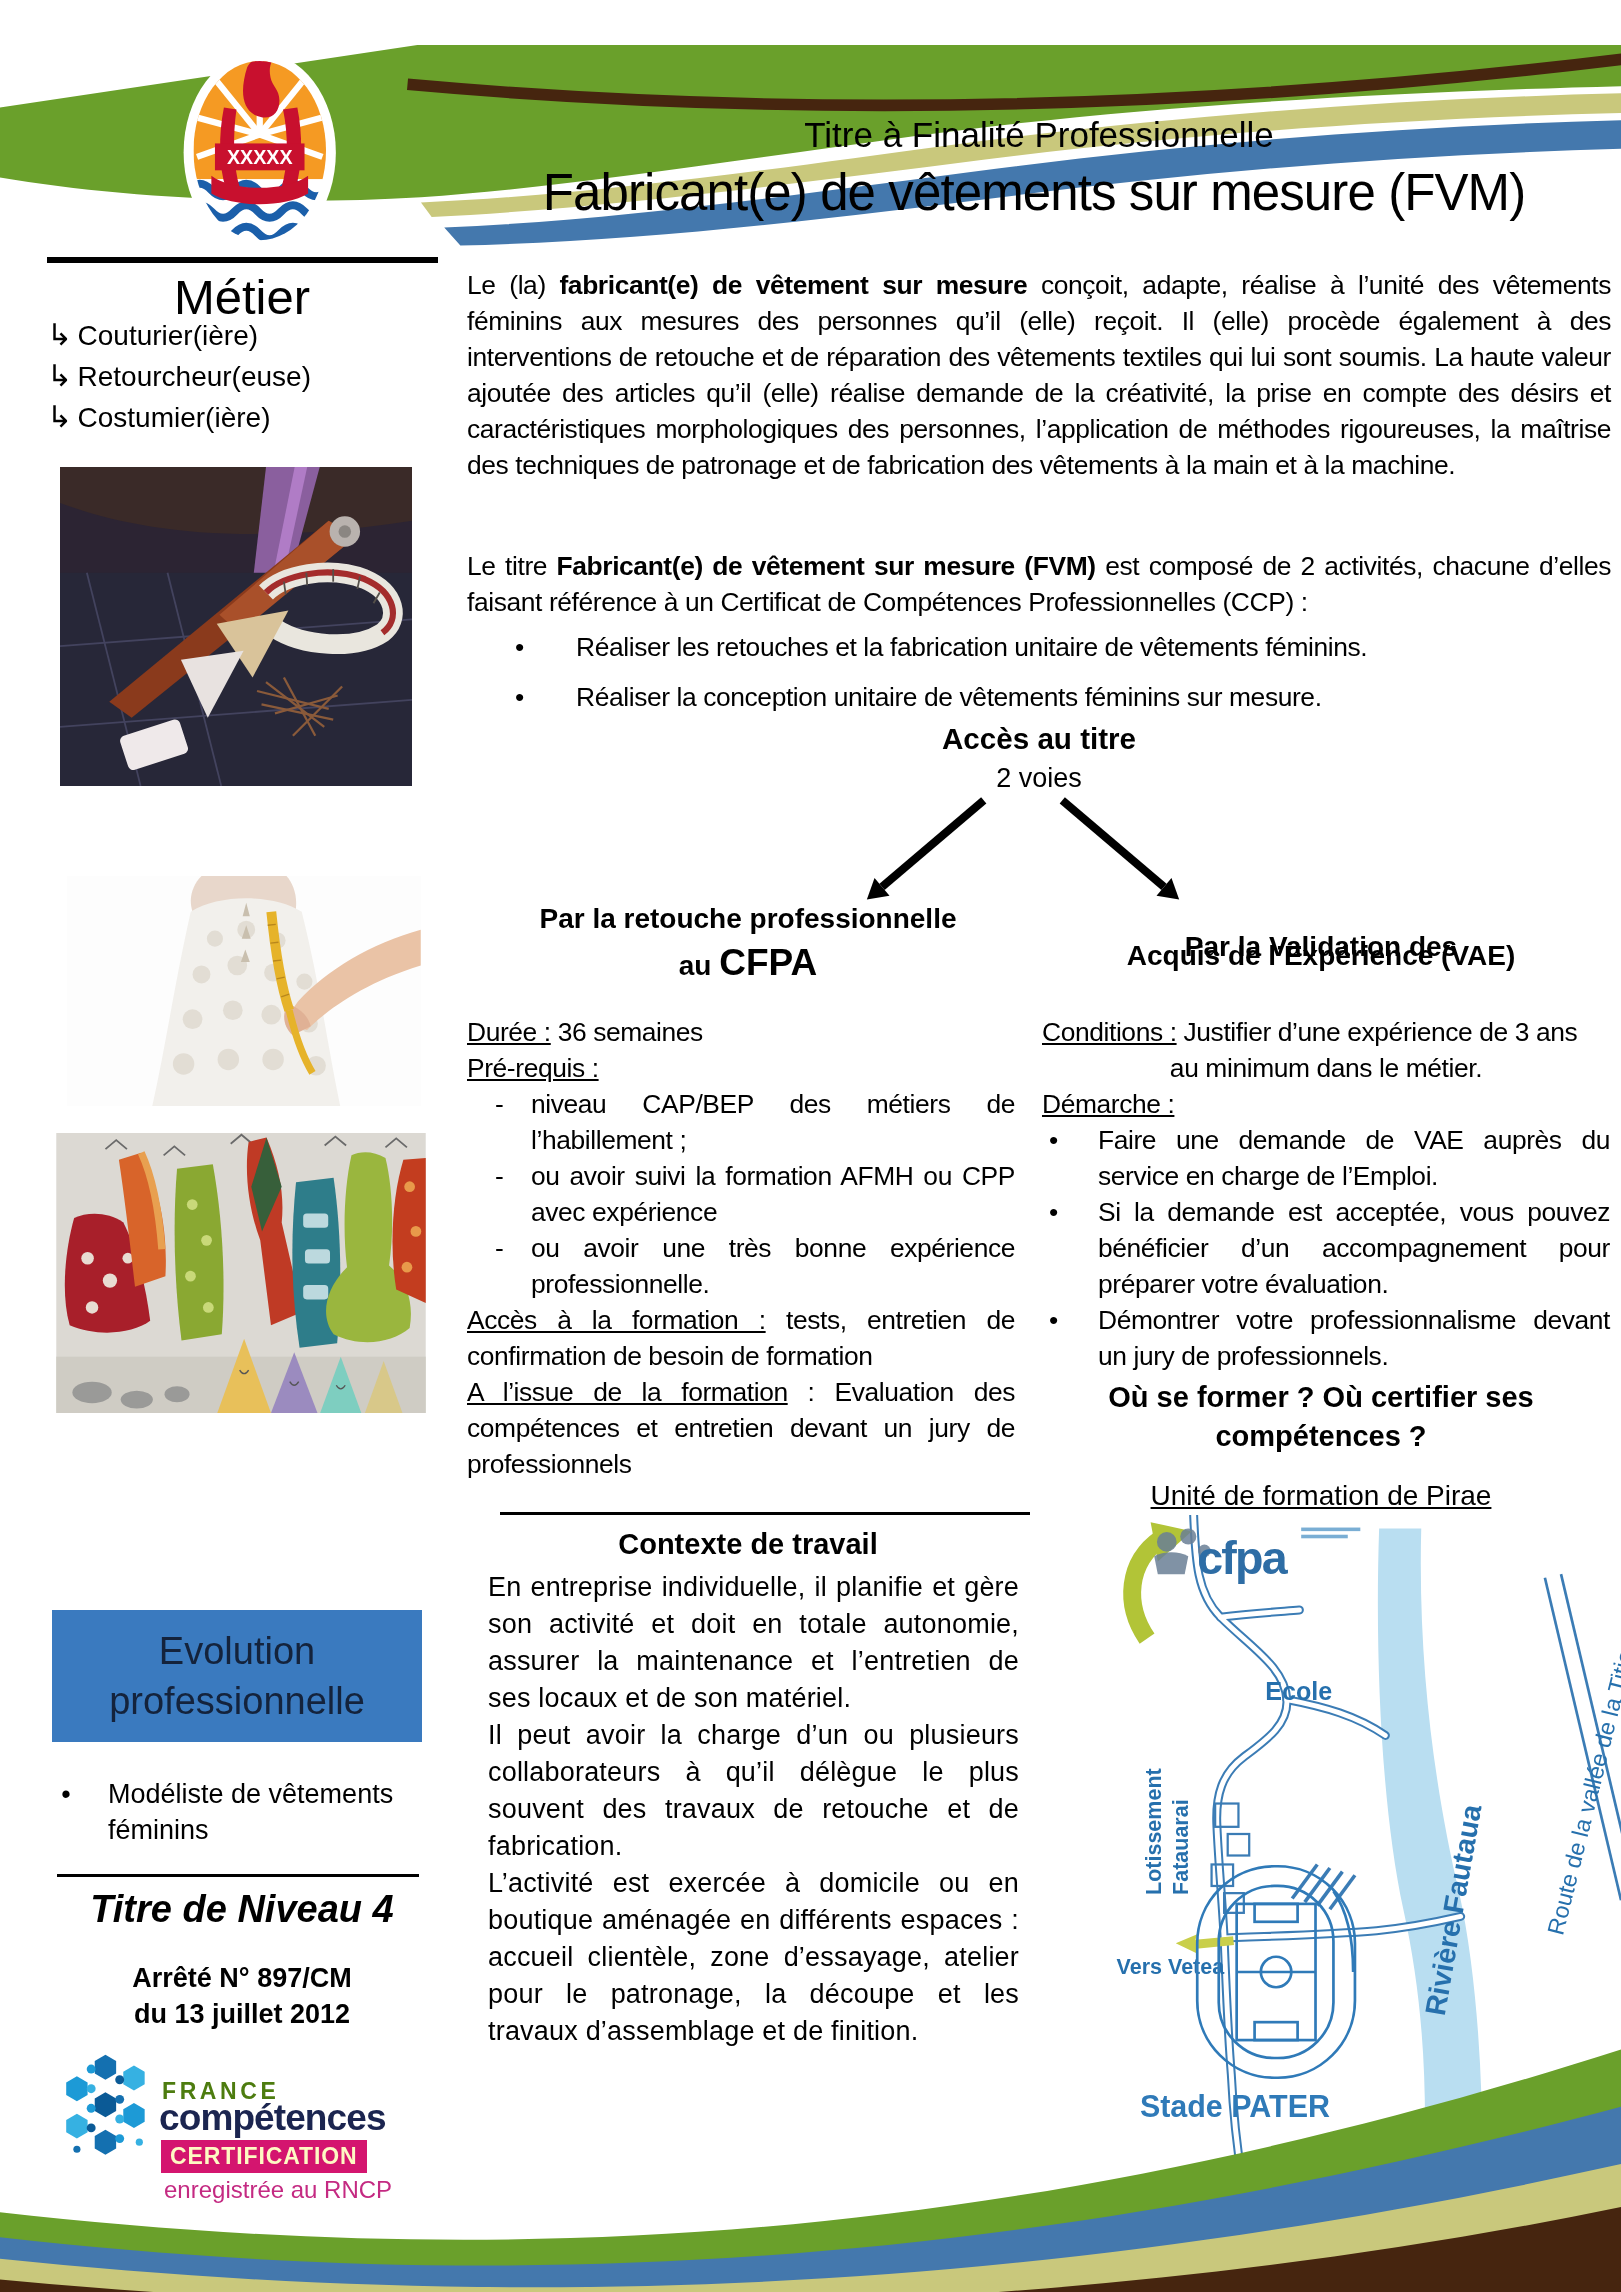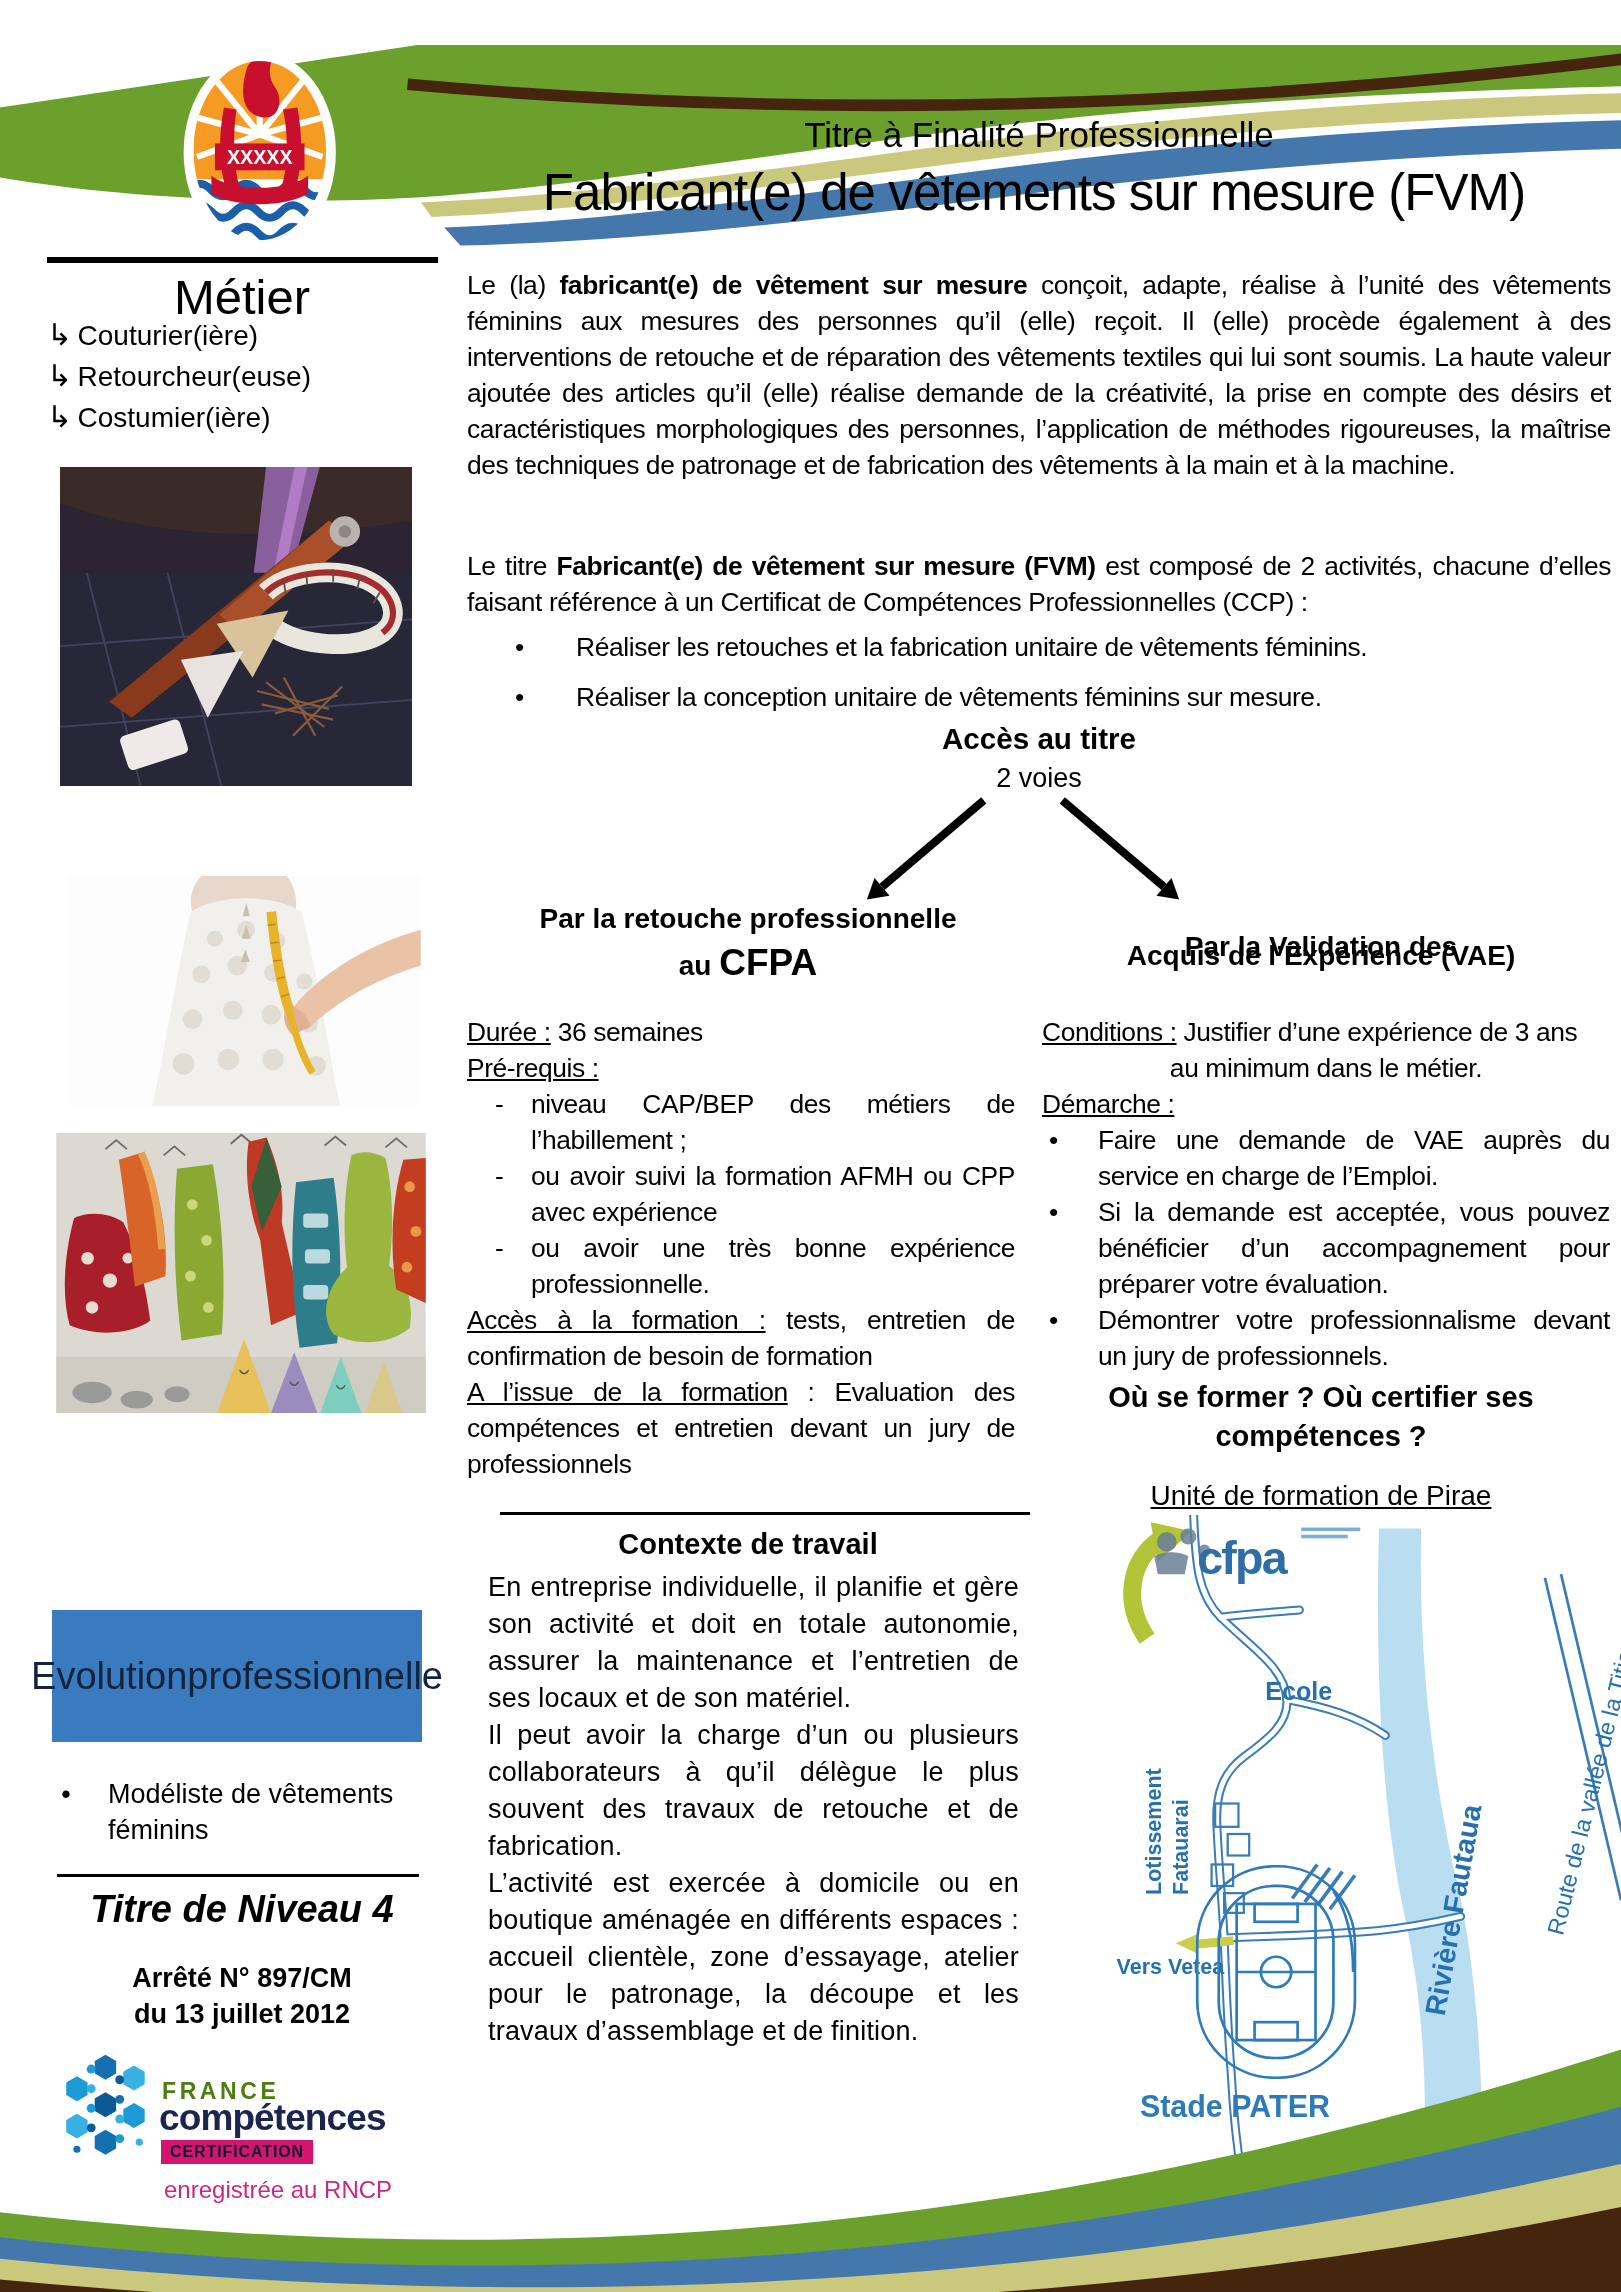--- a/index.html
+++ b/index.html
@@ -32,7 +32,7 @@
   .evolution-box {
     left:52px; top:1610px; width:370px; height:132px; background:#3a7abf;
     color:#14233c; font-size:38px; line-height:50px; display:flex;
-    align-items:center; justify-content:center; text-align:center; flex-direction:row;
+    align-items:center; justify-content:center; text-align:center; flex-direction:column;
   }
   .modeliste { left:54px; top:1776px; width:376px; font-size:27px; line-height:36px; }
   .modeliste .dot { position:absolute; left:7.2px; top:0; font-size:27px; }

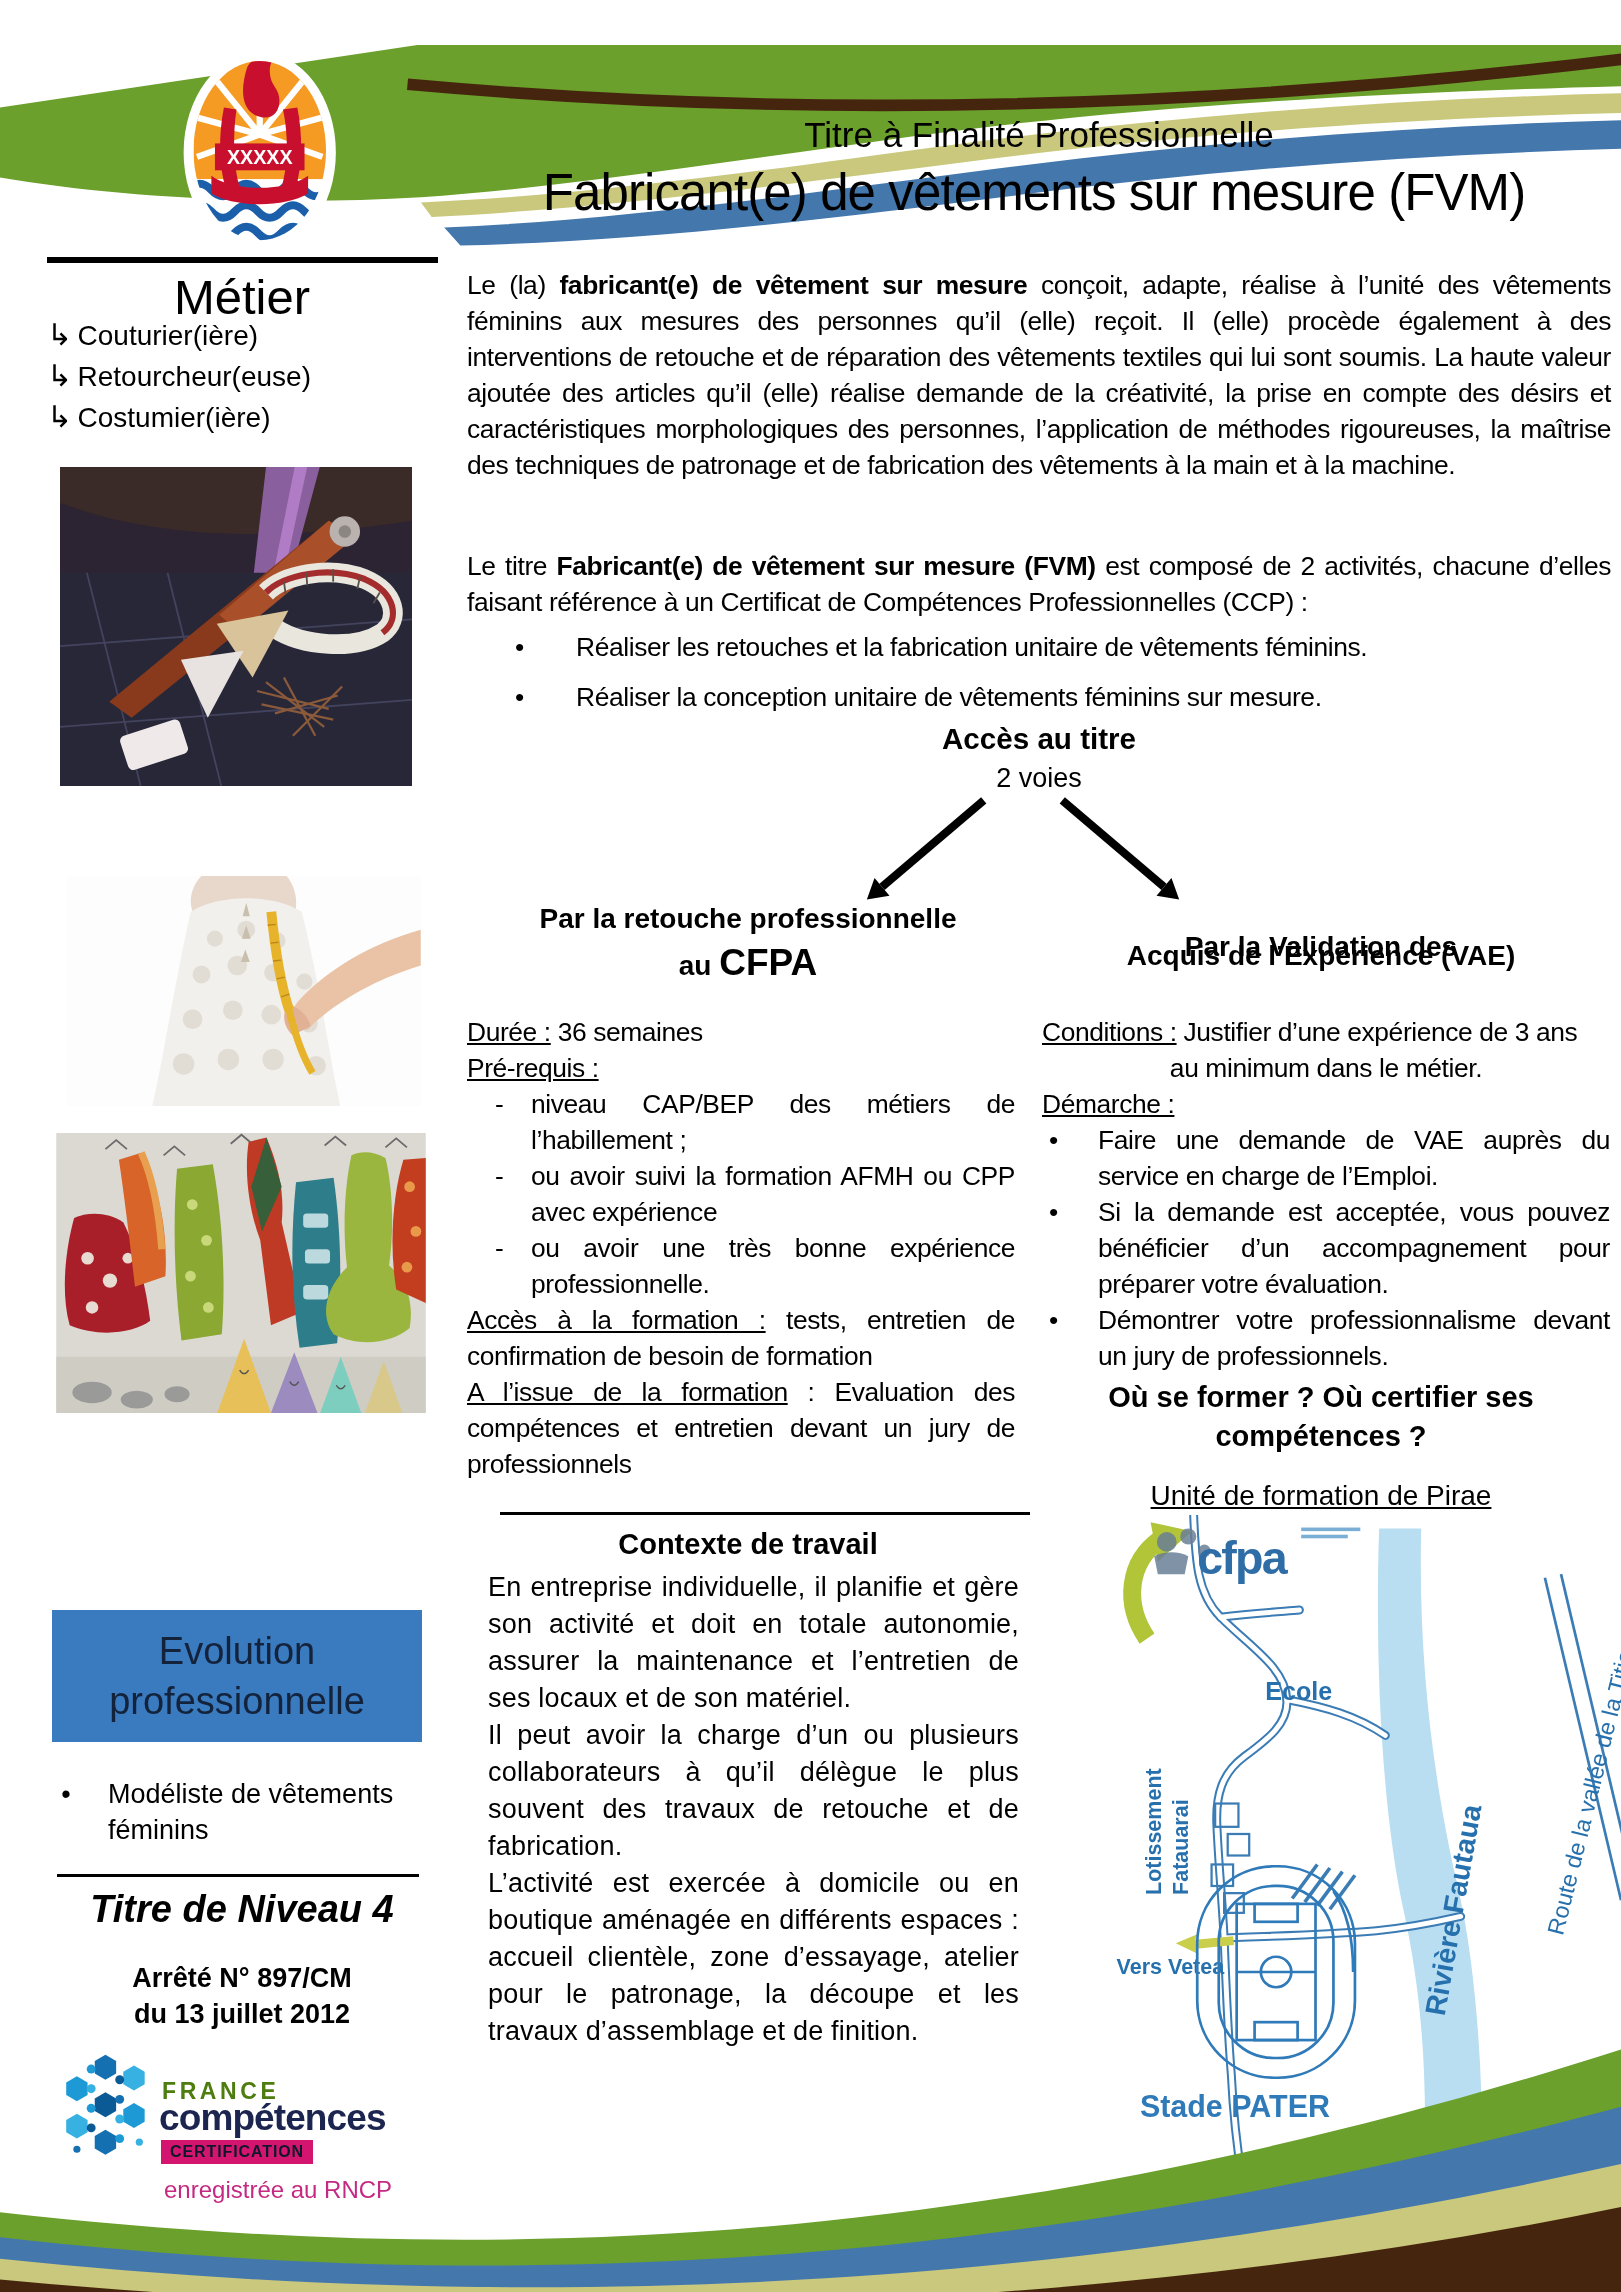--- a/index.html
+++ b/index.html
@@ -44,7 +44,7 @@
   
   .fc-france { left:162px; top:2078px; font-size:23px; letter-spacing:3.6px; color:#4d7c0f; font-weight:bold; }
   .fc-comp { left:159px; top:2097px; font-size:37px; color:#1b2550; font-weight:bold; letter-spacing:-0.9px; }
-  .fc-badge { left:161px; top:2140px; background:#d4156f; color:#0f172a; font-size:16px; font-weight:bold; padding:2.7px 9px 3.6px 9px; letter-spacing:0.9px; }
+  .fc-badge { left:161px; top:2140px; background:#d4156f; color:#fef9c3; font-size:23px; font-weight:bold; padding:2.7px 9px 3.6px 9px; letter-spacing:0.9px; }
   .fc-rncp { left:164px; top:2176px; font-size:24px; color:#c42a82; }
 
   

